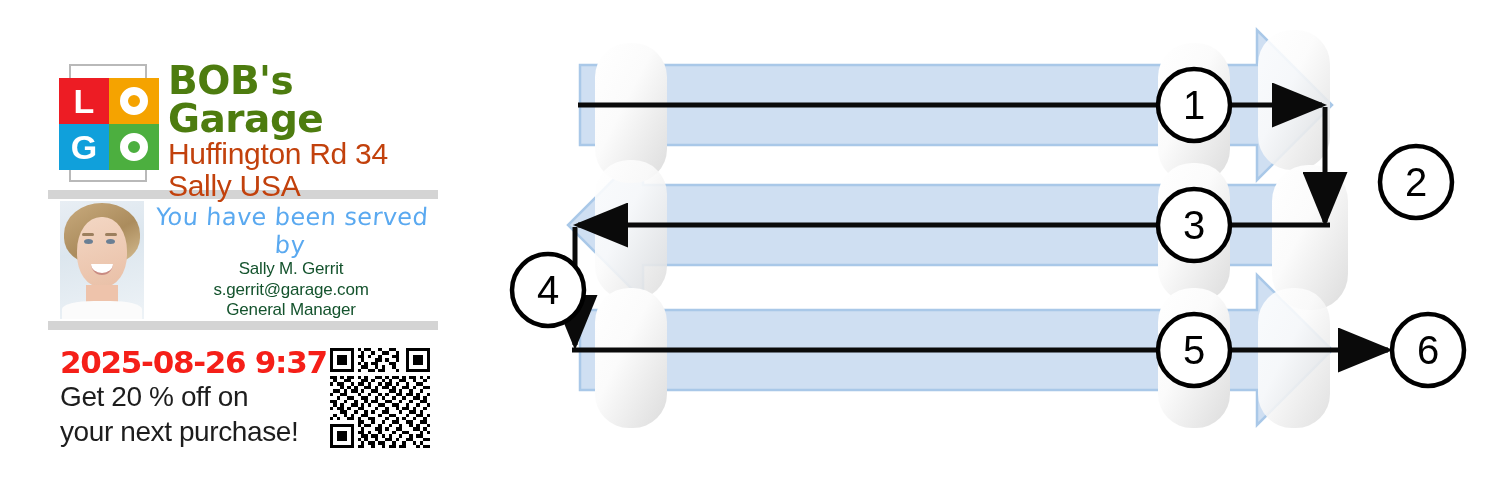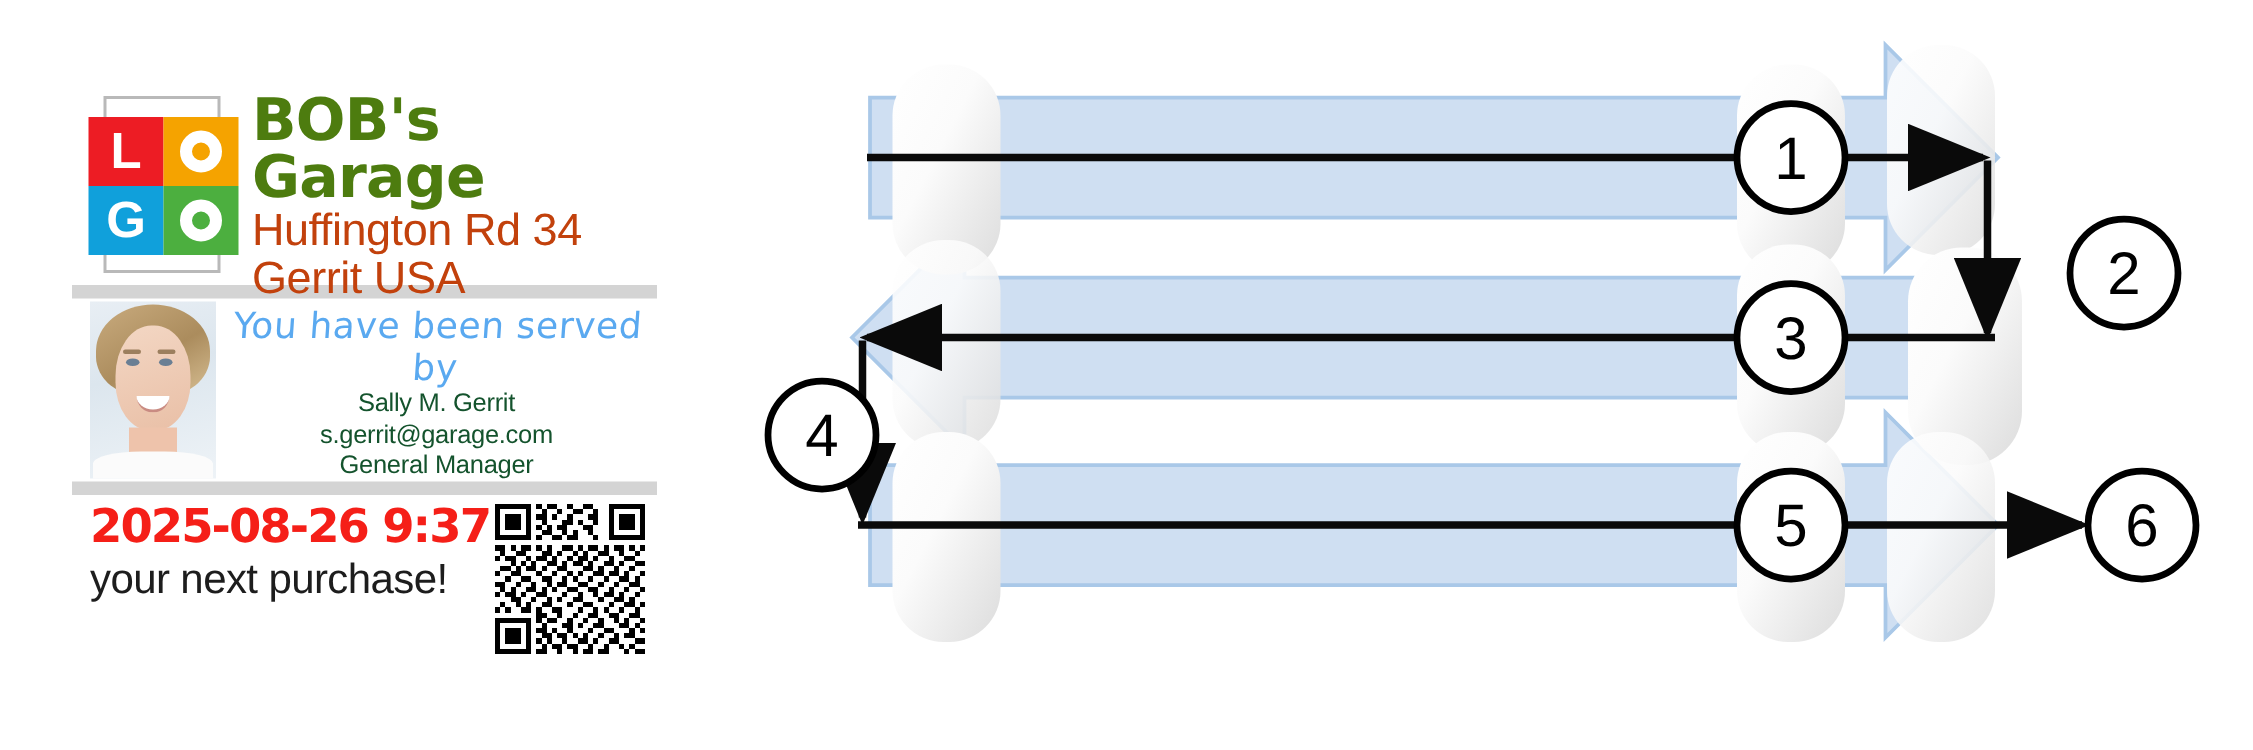--- a/index.html
+++ b/index.html
@@ -92,7 +92,7 @@
     <div class="hdr-txt">
       <div class="biz-name">BOB's Garage</div>
       <div class="biz-addr">Huffington Rd 34</div>
-      <div class="biz-addr">Gerrit USA</div>
+      <div class="biz-addr">Sally USA</div>
     </div>
   </div>
 

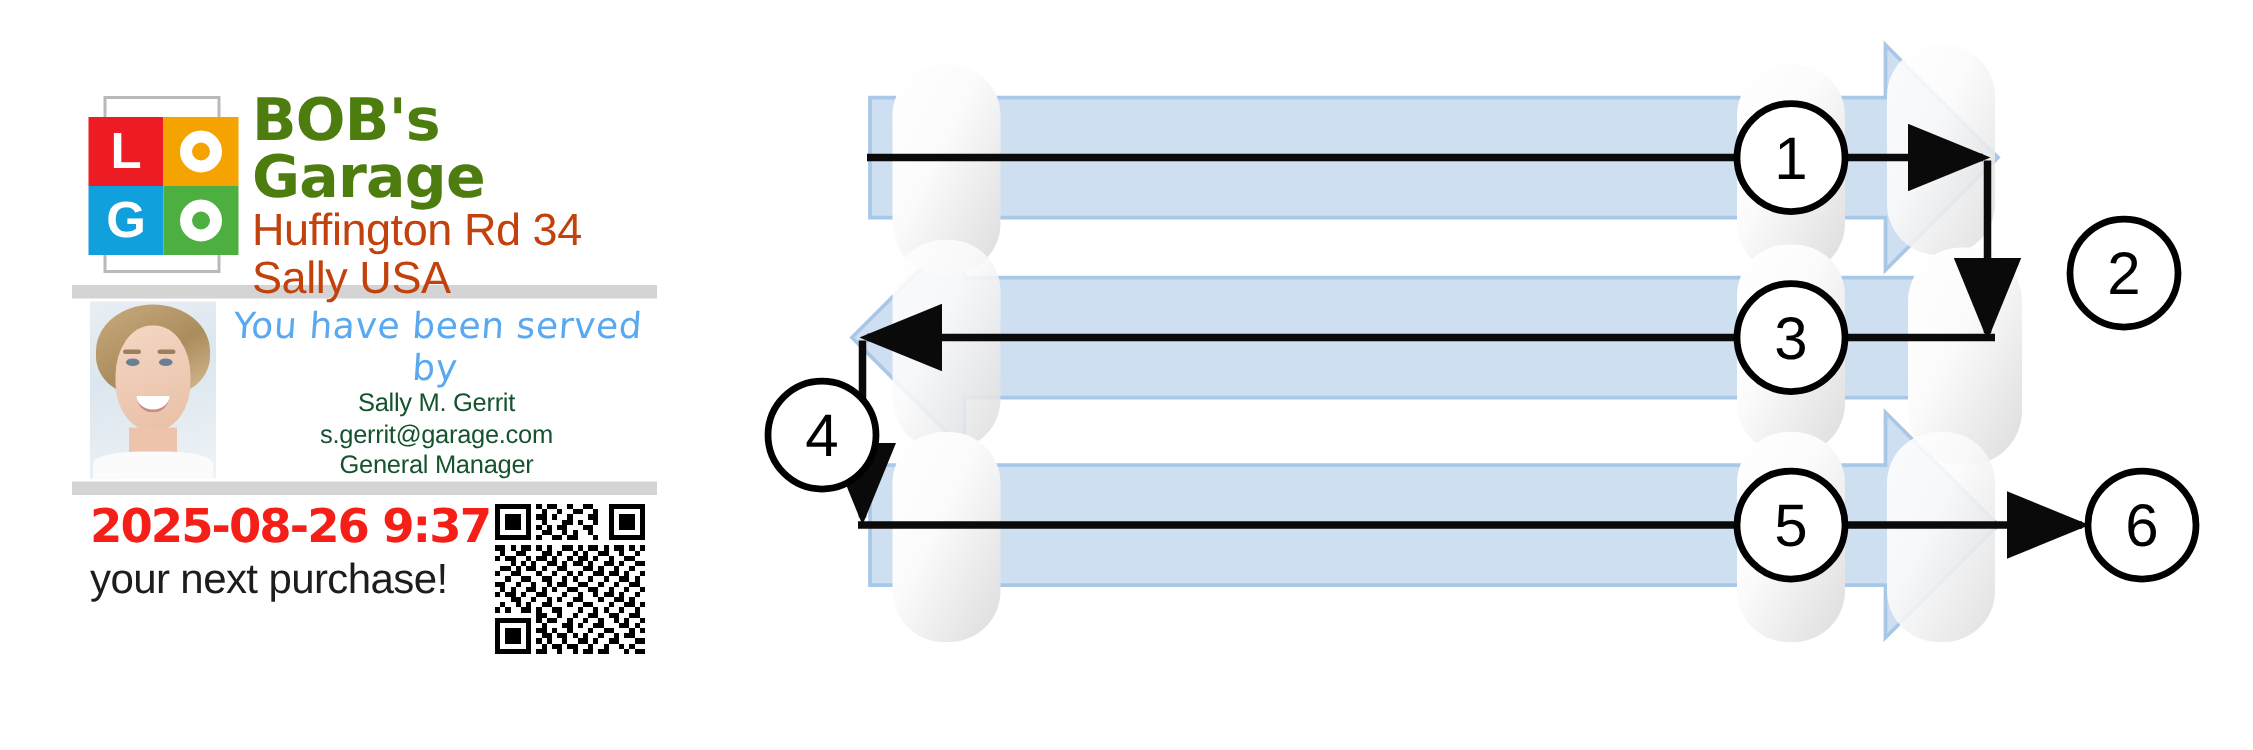--- a/index.html
+++ b/index.html
@@ -55,7 +55,7 @@
   .srv-line{font-size:17px;color:#14532d;line-height:1.22;letter-spacing:-0.2px;}
 
   
-  .promo{display:flex;height:118px;align-items:flex-start;}
+  .promo{display:flex;height:118px;align-items:flex-end;}
   .promo-txt{margin-left:12px;margin-top:6px;}
   .promo-date{font-size:31px;font-weight:bold;color:#f51f18;letter-spacing:-1.3px;
               font-family:"DejaVu Sans",sans-serif;line-height:1;}

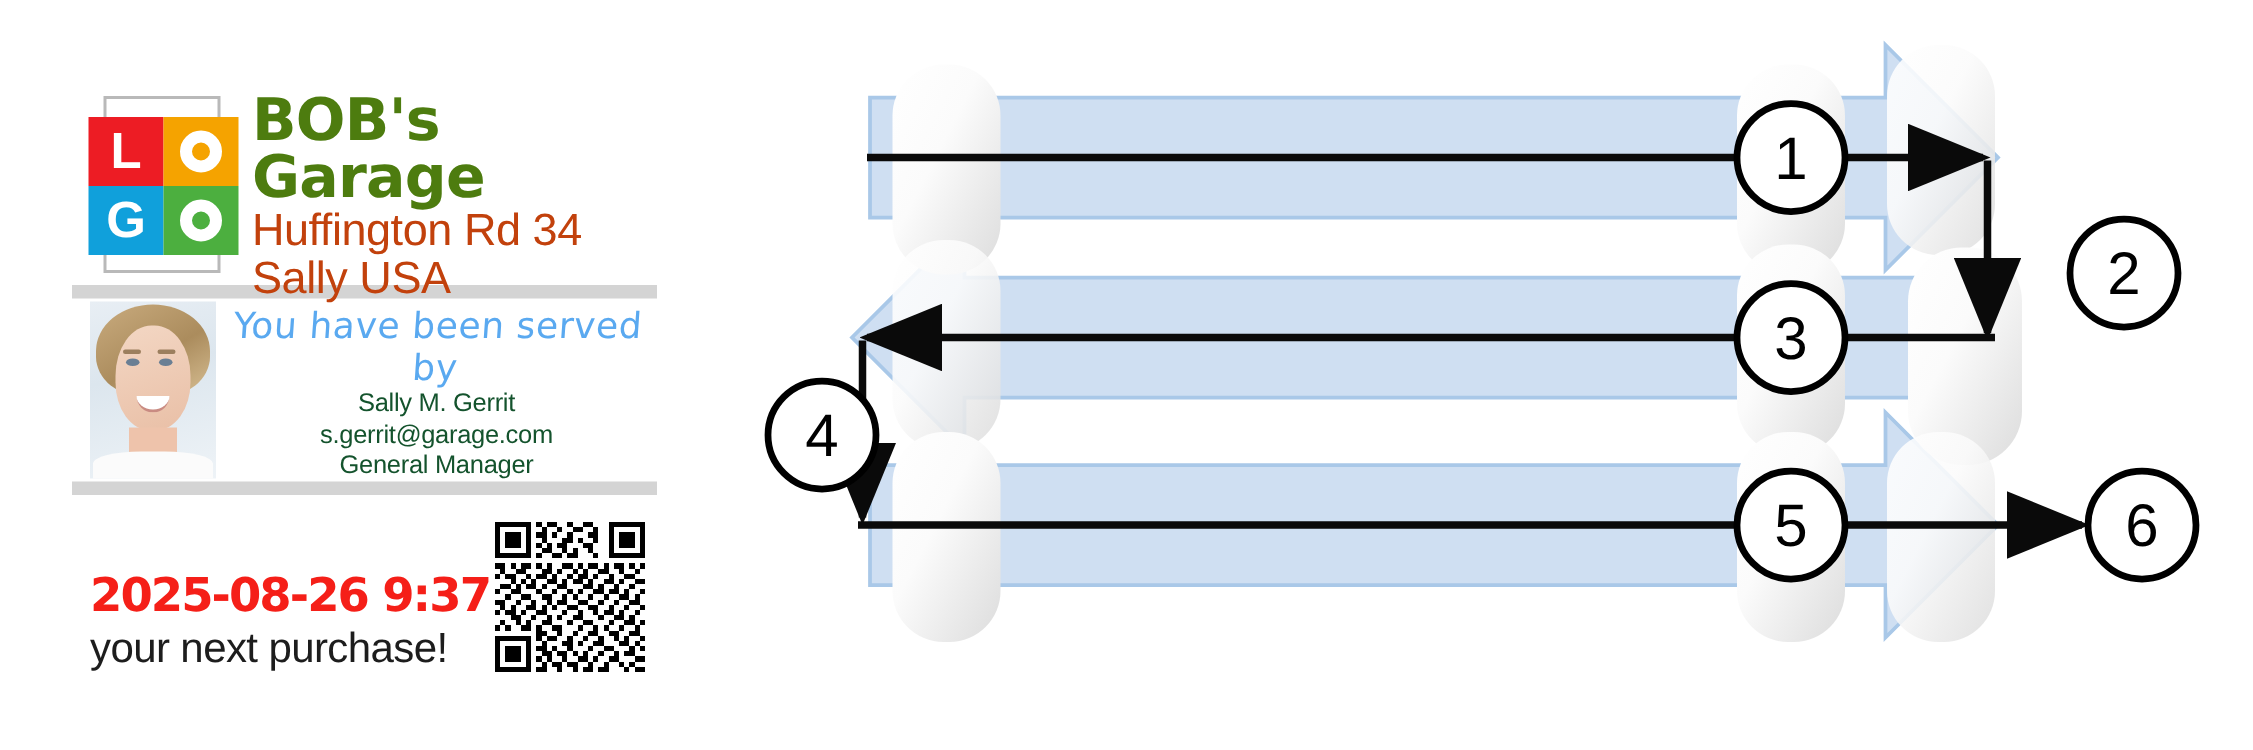--- a/index.html
+++ b/index.html
@@ -123,6 +123,7 @@
   <div class="promo">
     <div class="promo-txt">
       <div class="promo-date">2025-08-26 9:37</div>
+      <div class="promo-off">Get 20 % off on</div>
       <div class="promo-off">your next purchase!</div>
     </div>
     <div class="qr">

